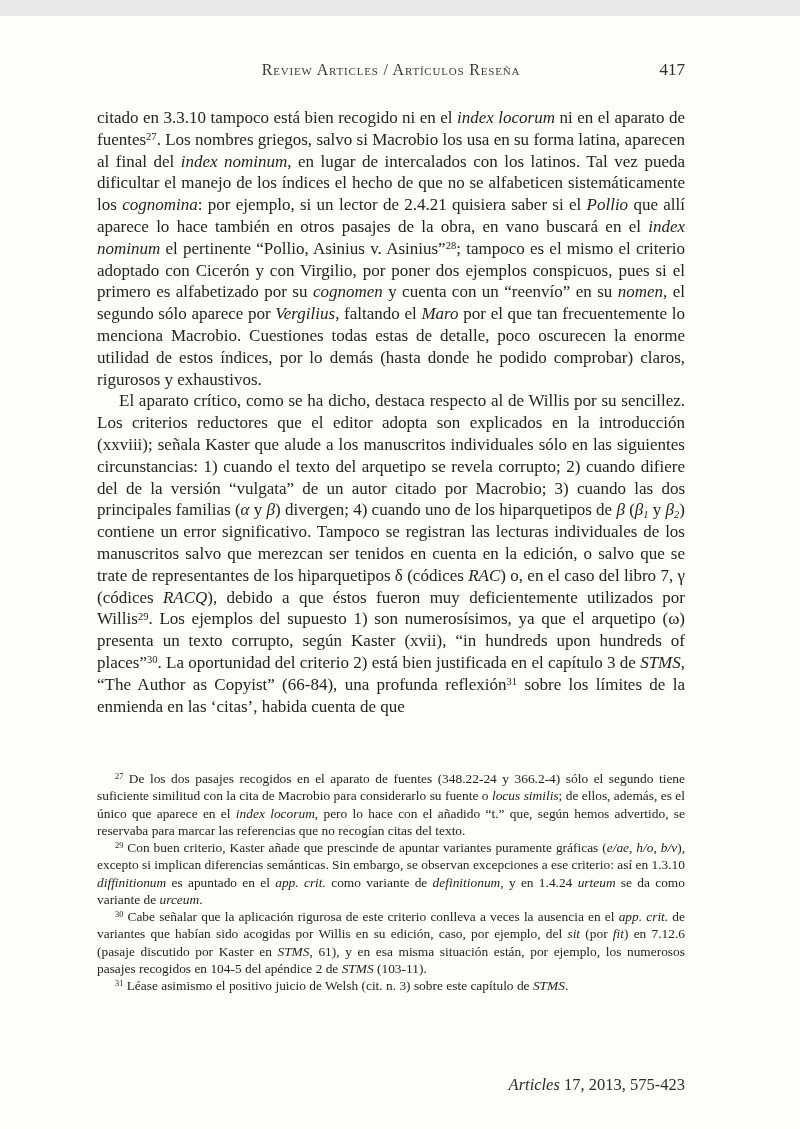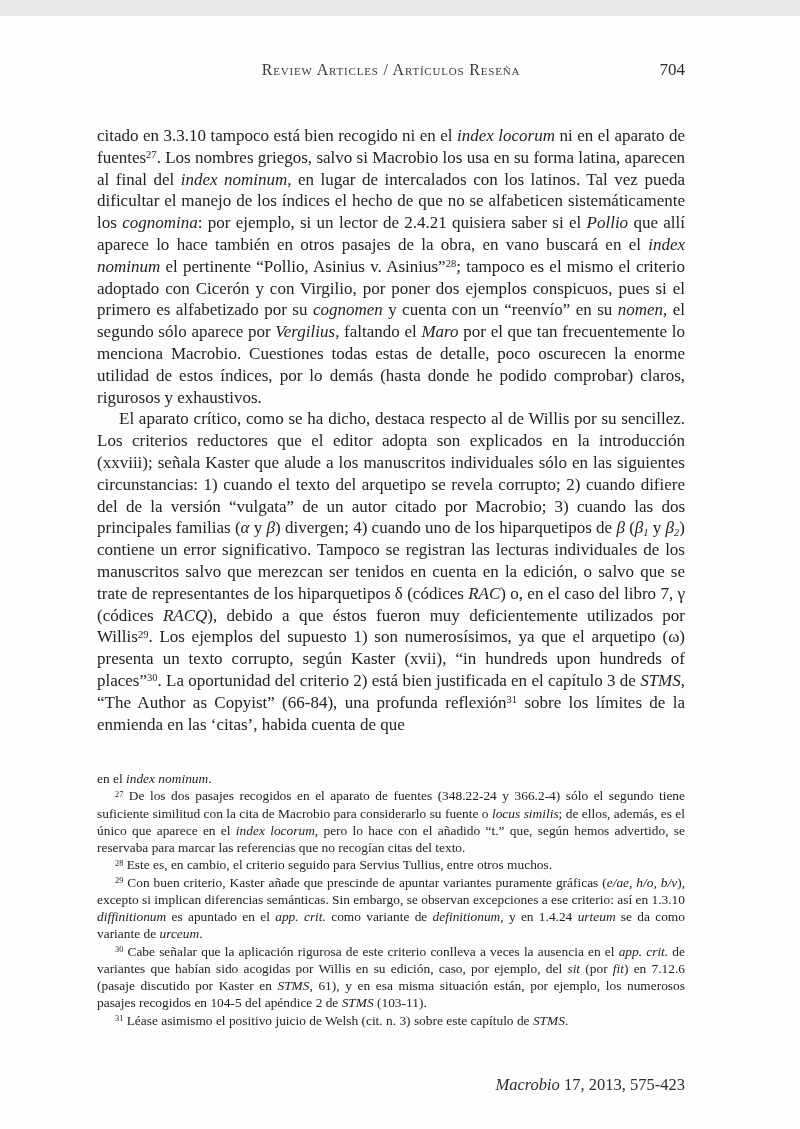--- a/index.html
+++ b/index.html
@@ -103,7 +103,7 @@
 
   <header class="running-head">
     <span class="head-title">Review Articles / Artículos Reseña</span>
-    <span class="page-number">704</span>
+    <span class="page-number">417</span>
   </header>
 
   <main class="body-text">

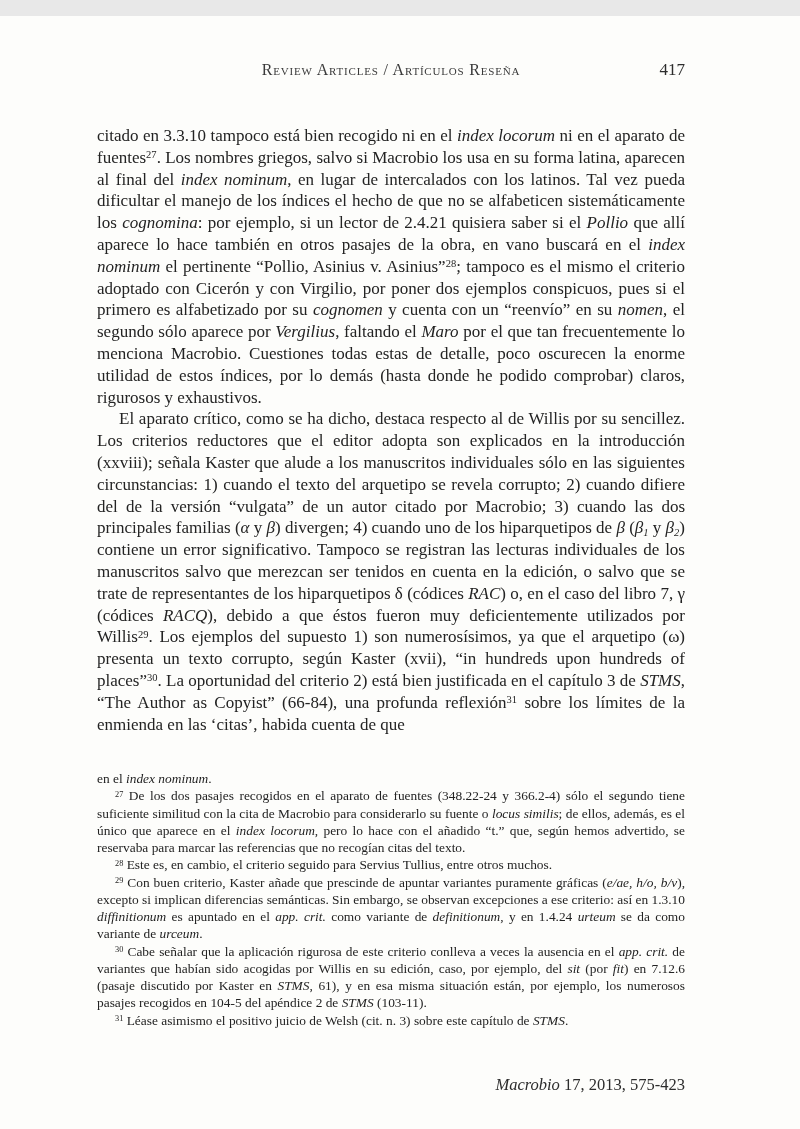--- a/index.html
+++ b/index.html
@@ -43,7 +43,7 @@
   .body-text {
     position: absolute;
     left: 97px;
-    top: 109px;
+    top: 91px;
     width: 588px;
   }
   .body-text p.para {

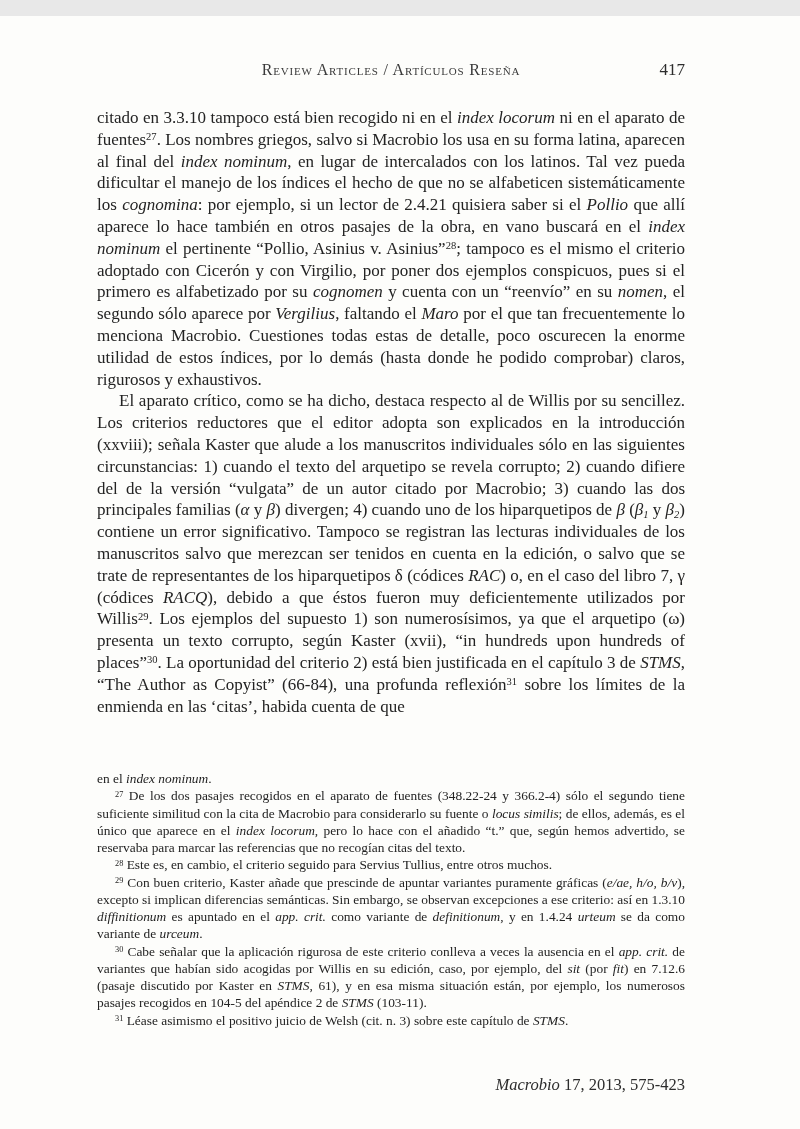--- a/index.html
+++ b/index.html
@@ -112,7 +112,6 @@
     </main>
 
   <section class="footnotes">
-      <p class="para"><span>en el </span><em>index nominum</em><span>.</span></p>
       <p class="para indent"><sup>27</sup><span> De los dos pasajes recogidos en el aparato de fuentes (348.22-24 y 366.2-4) sólo el segundo tiene suficiente similitud con la cita de Macrobio para considerarlo su fuente o </span><em>locus similis</em><span>; de ellos, además, es el único que aparece en el </span><em>index locorum</em><span>, pero lo hace con el añadido “t.” que, según hemos advertido, se reservaba para marcar las referencias que no recogían citas del texto.</span></p>
       <p class="para indent"><sup>28</sup><span> Este es, en cambio, el criterio seguido para Servius Tullius, entre otros muchos.</span></p>
       <p class="para indent"><sup>29</sup><span> Con buen criterio, Kaster añade que prescinde de apuntar variantes puramente gráficas (</span><em>e/ae, h/o, b/v</em><span>), excepto si implican diferencias semánticas. Sin embargo, se observan excepciones a ese criterio: así en 1.3.10 </span><em>diffinitionum</em><span> es apuntado en el </span><em>app. crit.</em><span> como variante de </span><em>definitionum</em><span>, y en 1.4.24 </span><em>urteum</em><span> se da como variante de </span><em>urceum</em><span>.</span></p>

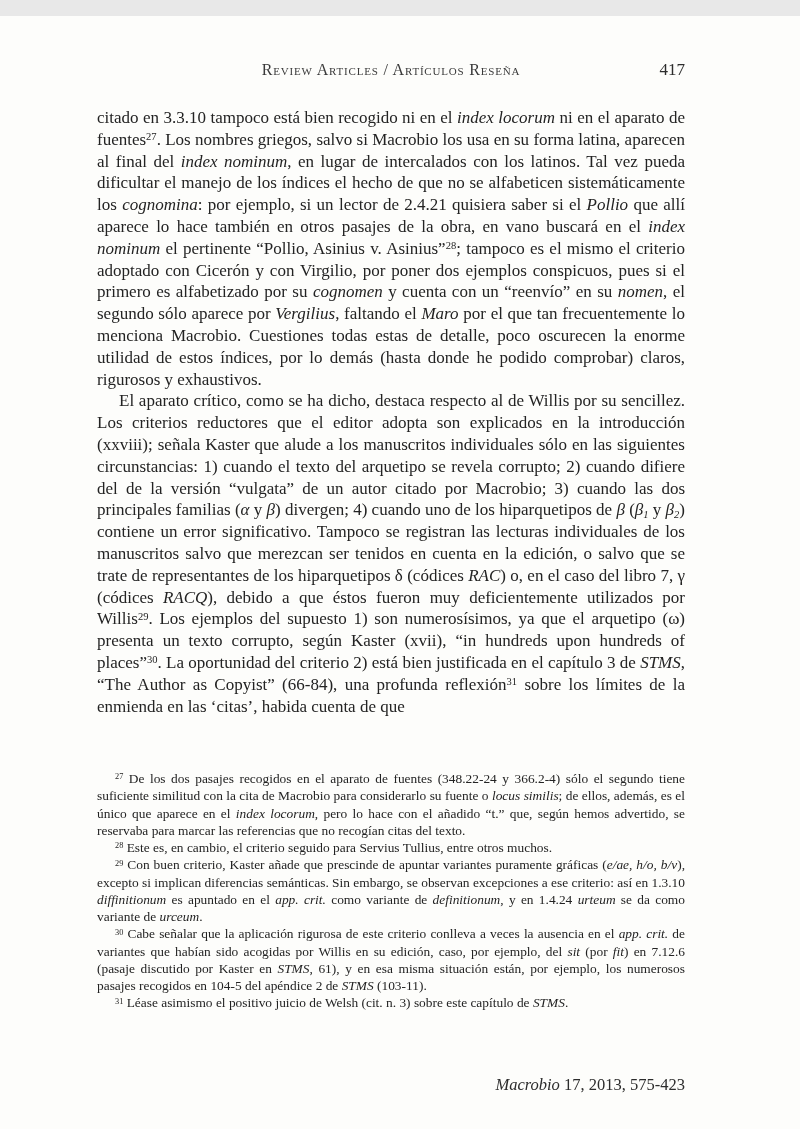--- a/index.html
+++ b/index.html
@@ -113,7 +113,6 @@
 
   <section class="footnotes">
       <p class="para indent"><sup>27</sup><span> De los dos pasajes recogidos en el aparato de fuentes (348.22-24 y 366.2-4) sólo el segundo tiene suficiente similitud con la cita de Macrobio para considerarlo su fuente o </span><em>locus similis</em><span>; de ellos, además, es el único que aparece en el </span><em>index locorum</em><span>, pero lo hace con el añadido “t.” que, según hemos advertido, se reservaba para marcar las referencias que no recogían citas del texto.</span></p>
-      <p class="para indent"><sup>28</sup><span> Este es, en cambio, el criterio seguido para Servius Tullius, entre otros muchos.</span></p>
       <p class="para indent"><sup>29</sup><span> Con buen criterio, Kaster añade que prescinde de apuntar variantes puramente gráficas (</span><em>e/ae, h/o, b/v</em><span>), excepto si implican diferencias semánticas. Sin embargo, se observan excepciones a ese criterio: así en 1.3.10 </span><em>diffinitionum</em><span> es apuntado en el </span><em>app. crit.</em><span> como variante de </span><em>definitionum</em><span>, y en 1.4.24 </span><em>urteum</em><span> se da como variante de </span><em>urceum</em><span>.</span></p>
       <p class="para indent"><sup>30</sup><span> Cabe señalar que la aplicación rigurosa de este criterio conlleva a veces la ausencia en el </span><em>app. crit.</em><span> de variantes que habían sido acogidas por Willis en su edición, caso, por ejemplo, del </span><em>sit</em><span> (por </span><em>fit</em><span>) en 7.12.6 (pasaje discutido por Kaster en </span><em>STMS</em><span>, 61), y en esa misma situación están, por ejemplo, los numerosos pasajes recogidos en 104-5 del apéndice 2 de </span><em>STMS</em><span> (103-11).</span></p>
       <p class="para indent"><sup>31</sup><span> Léase asimismo el positivo juicio de Welsh (cit. n. 3) sobre este capítulo de </span><em>STMS</em><span>.</span></p>

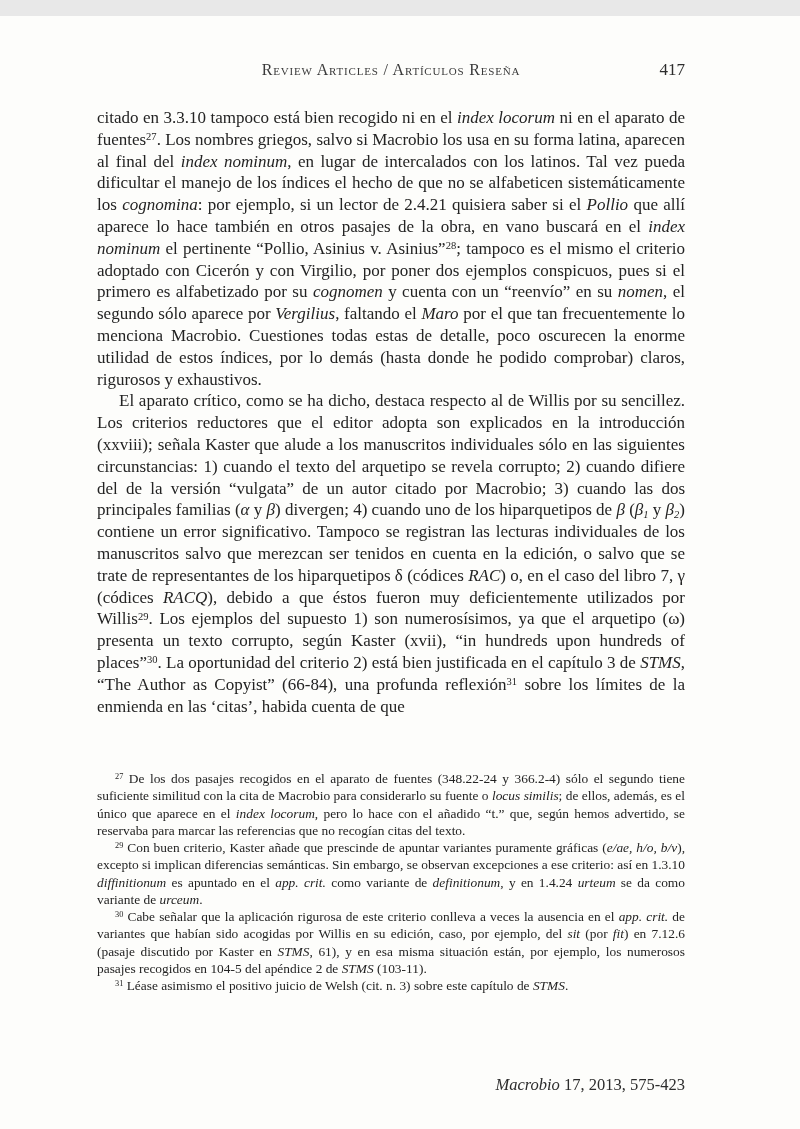--- a/index.html
+++ b/index.html
@@ -118,7 +118,7 @@
       <p class="para indent"><sup>31</sup><span> Léase asimismo el positivo juicio de Welsh (cit. n. 3) sobre este capítulo de </span><em>STMS</em><span>.</span></p>
     </section>
 
-  <footer class="journal-line"><em>Macrobio</em><span> 17, 2013, 575-423</span></footer>
+  <footer class="journal-line"><em>Articles</em><span> 17, 2013, 575-423</span></footer>
 
 </div>
 

